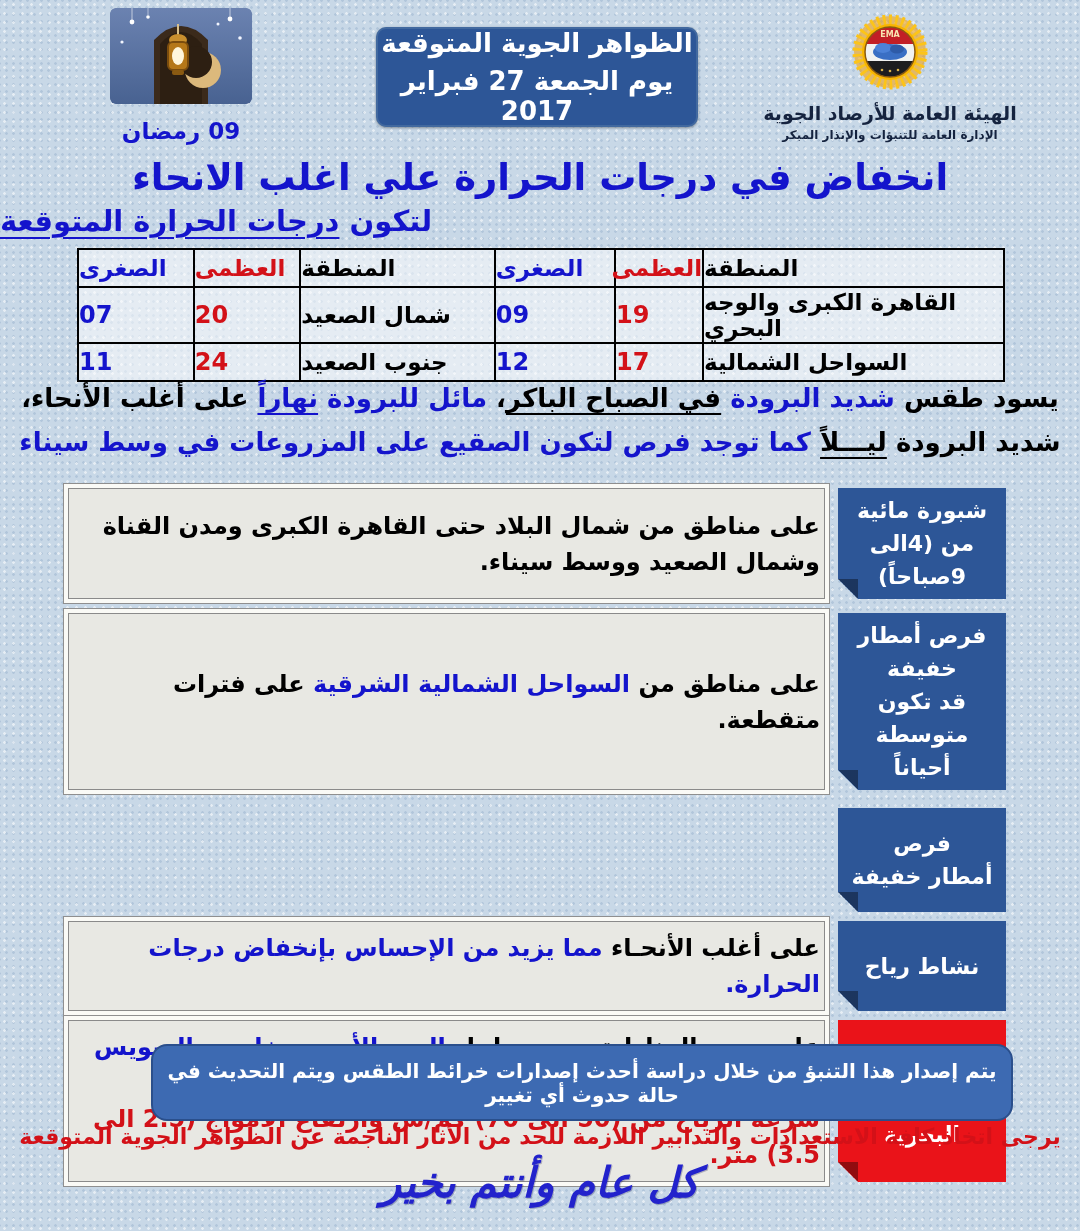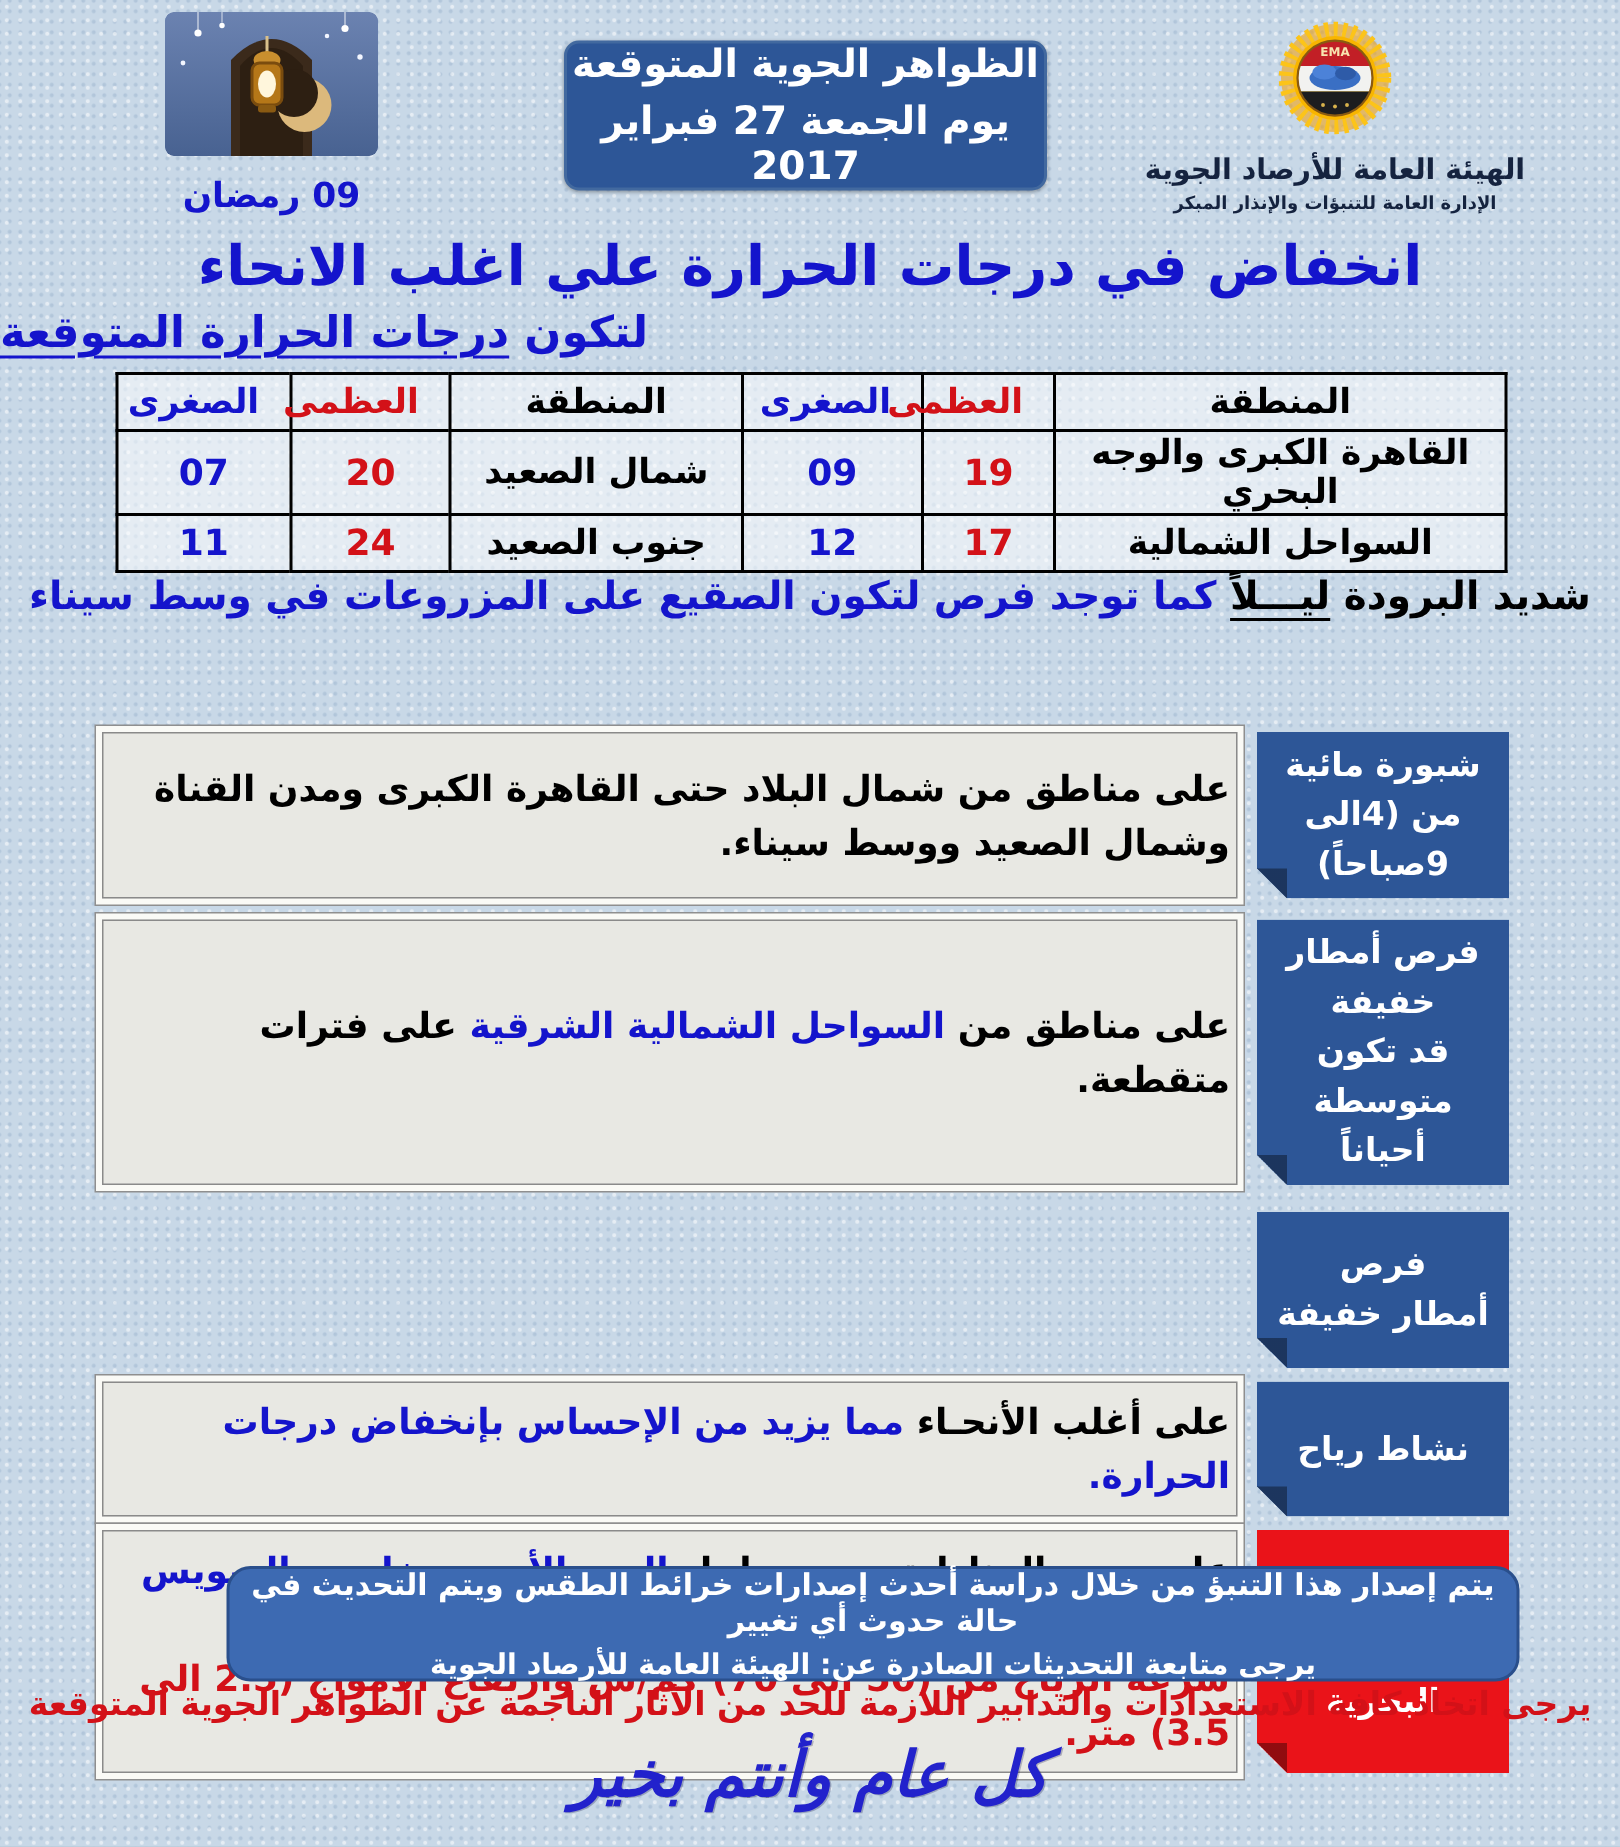--- a/index.html
+++ b/index.html
@@ -57,9 +57,9 @@
   .temp-table th,.temp-table td{
     border:2px solid #000;
     background:rgba(255,255,255,0.52);
-    text-align:center;vertical-align:middle;
+    text-align:left;vertical-align:middle;
     font-weight:bold;font-size:23px;color:#000;
-    height:38px;padding:1px 20px;
+    height:38px;padding:1px 0;
   }
   .temp-table .h-max, .temp-table .v-max{color:var(--text-red);}
   .temp-table .h-min, .temp-table .v-min{color:var(--text-blue);}

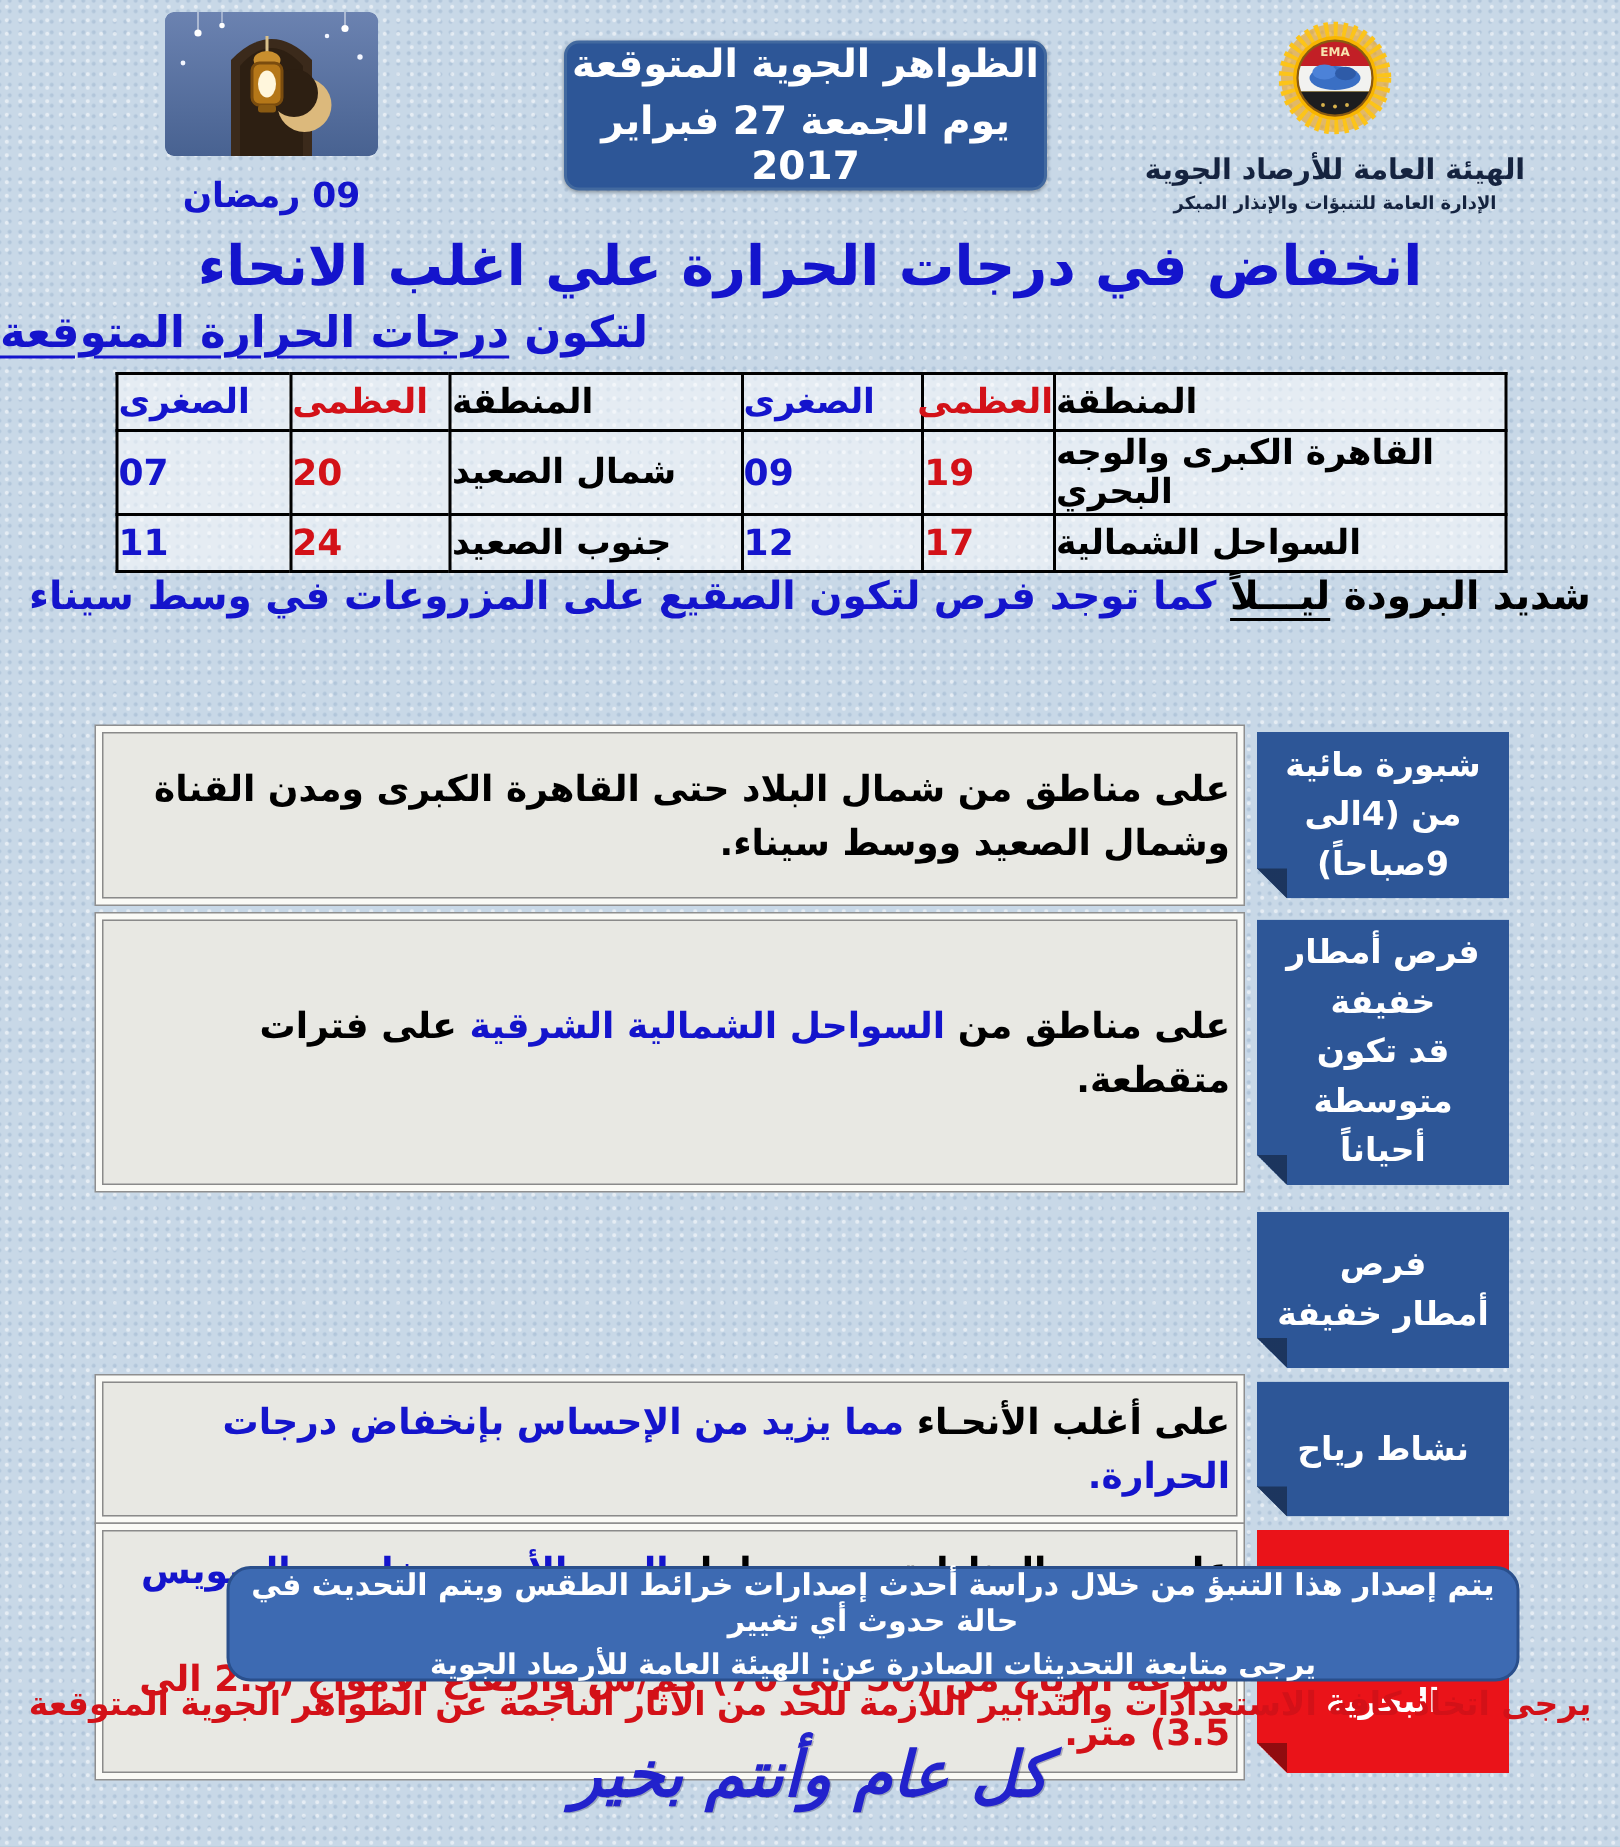--- a/index.html
+++ b/index.html
@@ -233,6 +233,7 @@
   </table>
 
   <div class="summary">
+    <div><span class="seg seg-black">يسود طقس </span><span class="seg seg-blue">شديد البرودة </span><span class="seg seg-black-u">في الصباح الباكر</span><span class="seg seg-black">، </span><span class="seg seg-blue">مائل للبرودة </span><span class="seg seg-blue-u">نهاراً</span><span class="seg seg-black"> على أغلب الأنحاء،</span></div>
     <div><span class="seg seg-black">شديد البرودة </span><span class="seg seg-black-u">ليـــلاً</span><span class="seg seg-blue"> كما توجد فرص لتكون الصقيع على المزروعات في وسط سيناء</span></div>
   </div>
 

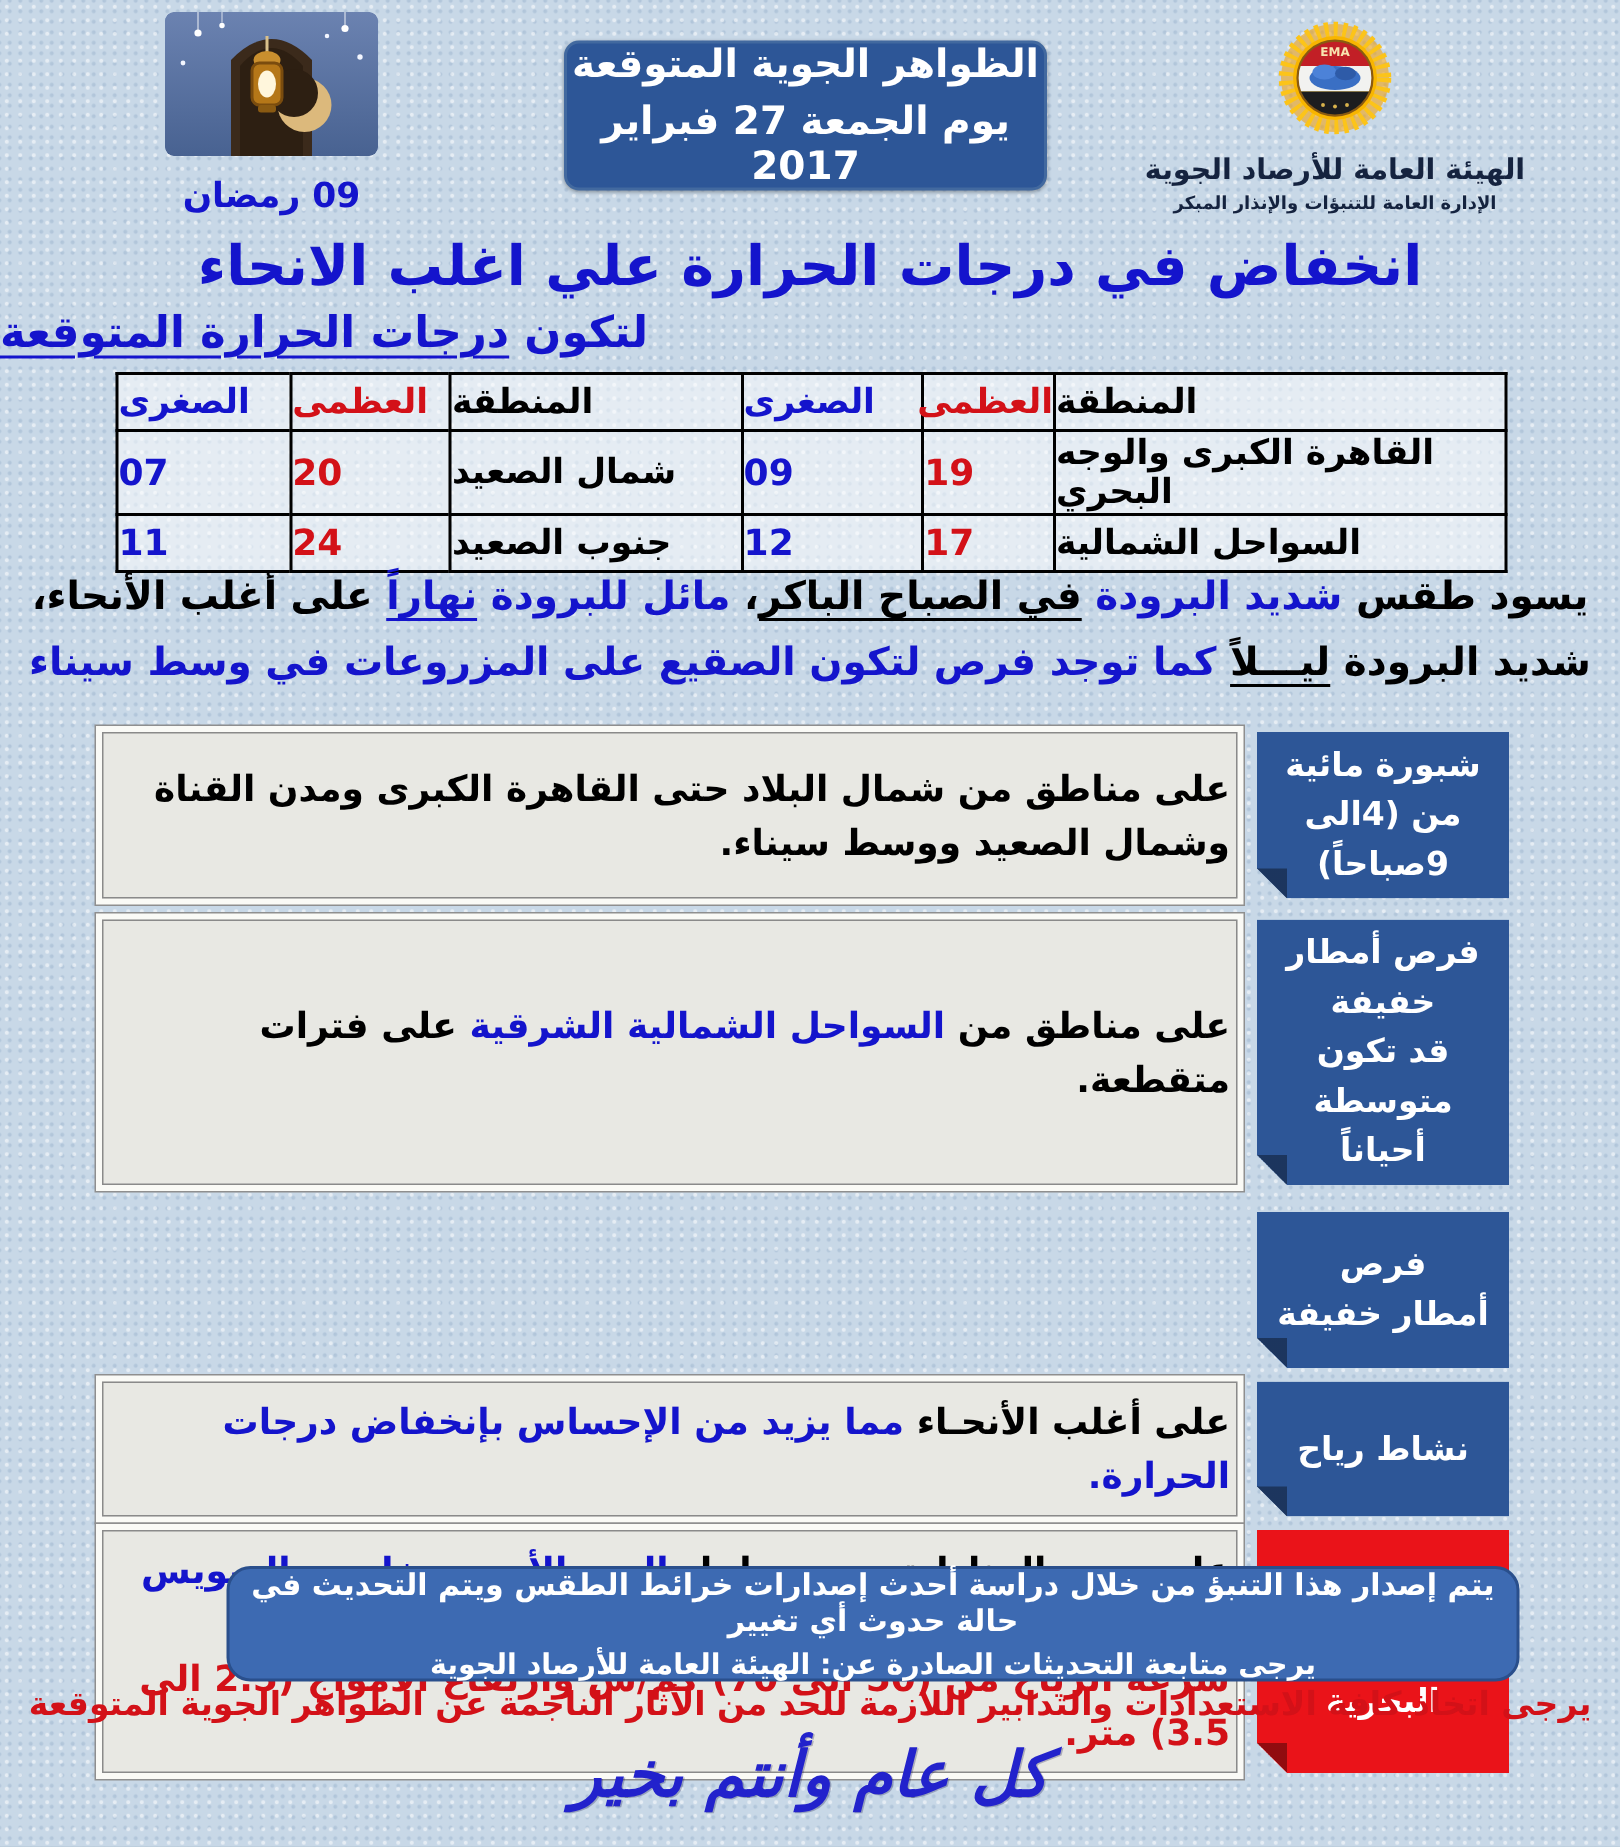--- a/index.html
+++ b/index.html
@@ -281,7 +281,6 @@
 
   <div class="notice-box">
     <div>يتم إصدار هذا التنبؤ من خلال دراسة أحدث إصدارات خرائط الطقس ويتم التحديث في حالة حدوث أي تغيير</div>
-    <div class="l2">يرجى متابعة التحديثات الصادرة عن: الهيئة العامة للأرصاد الجوية</div>
   </div>
 
   <div class="warning-line">يرجى اتخاذ كافة الاستعدادات والتدابير اللازمة للحد من الأثار الناجمة عن الظواهر الجوية المتوقعة</div>

